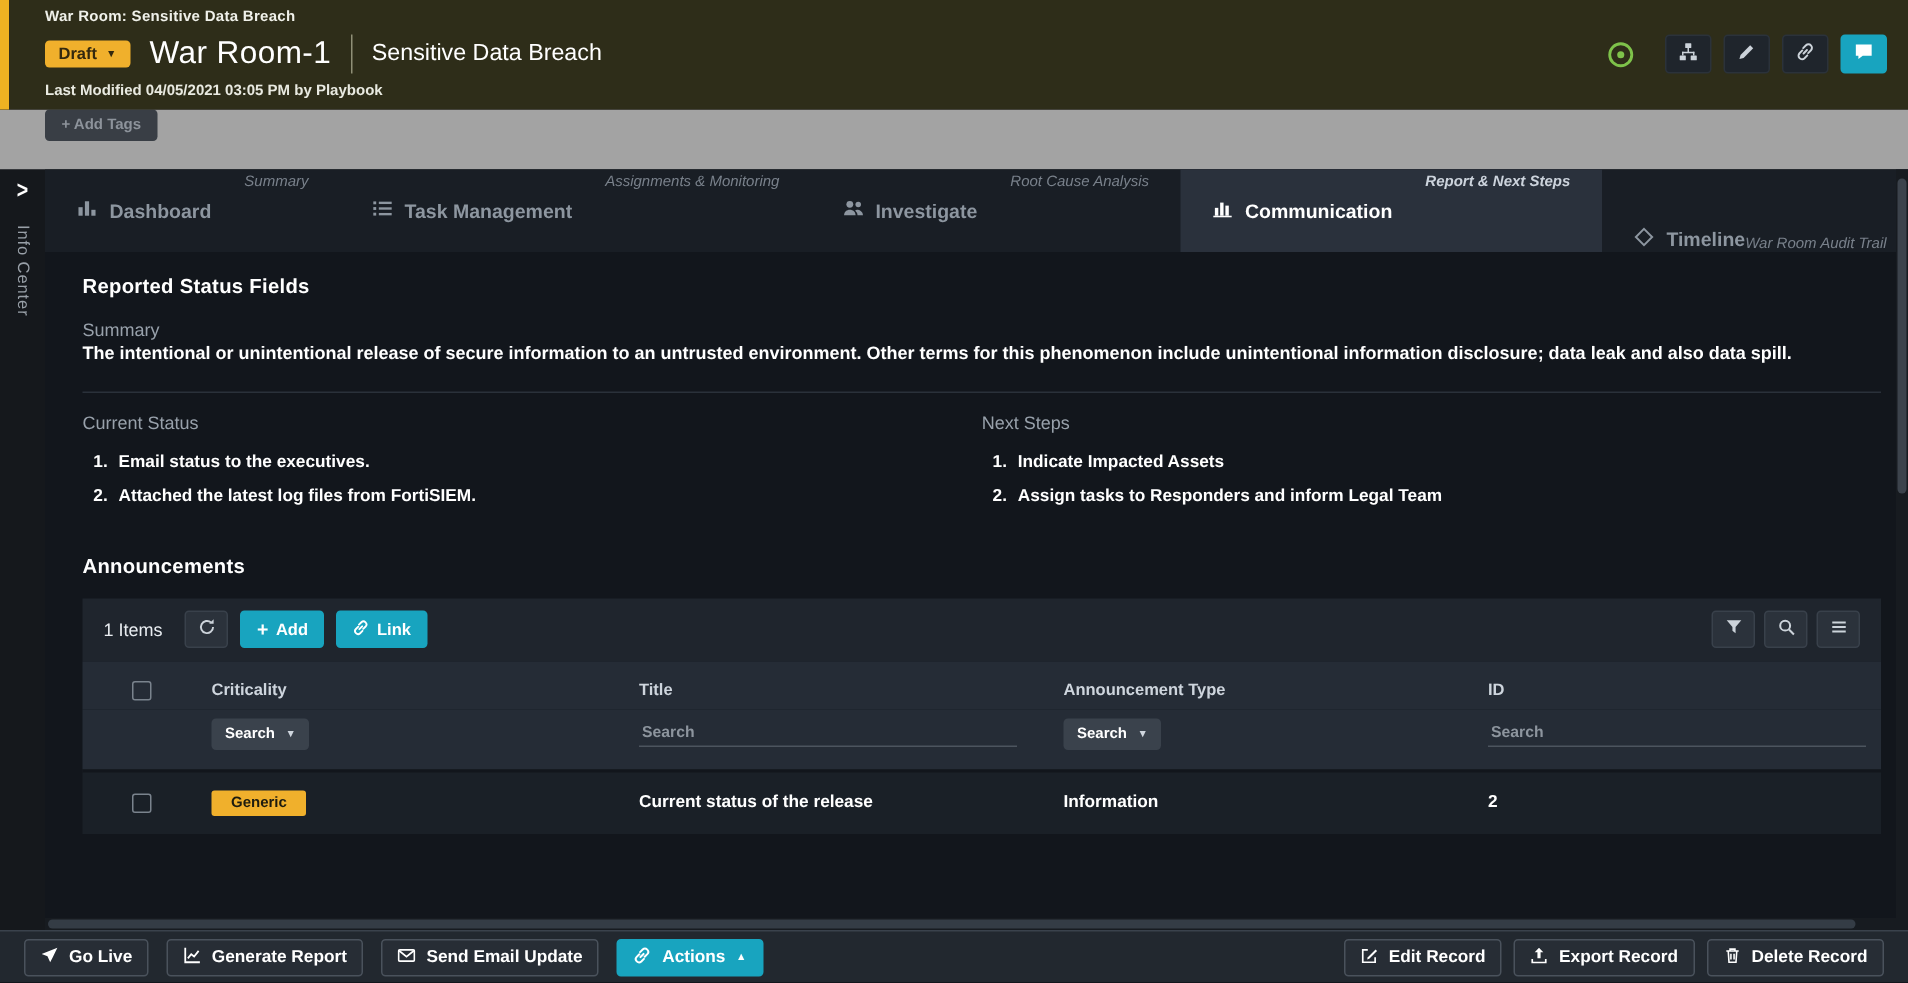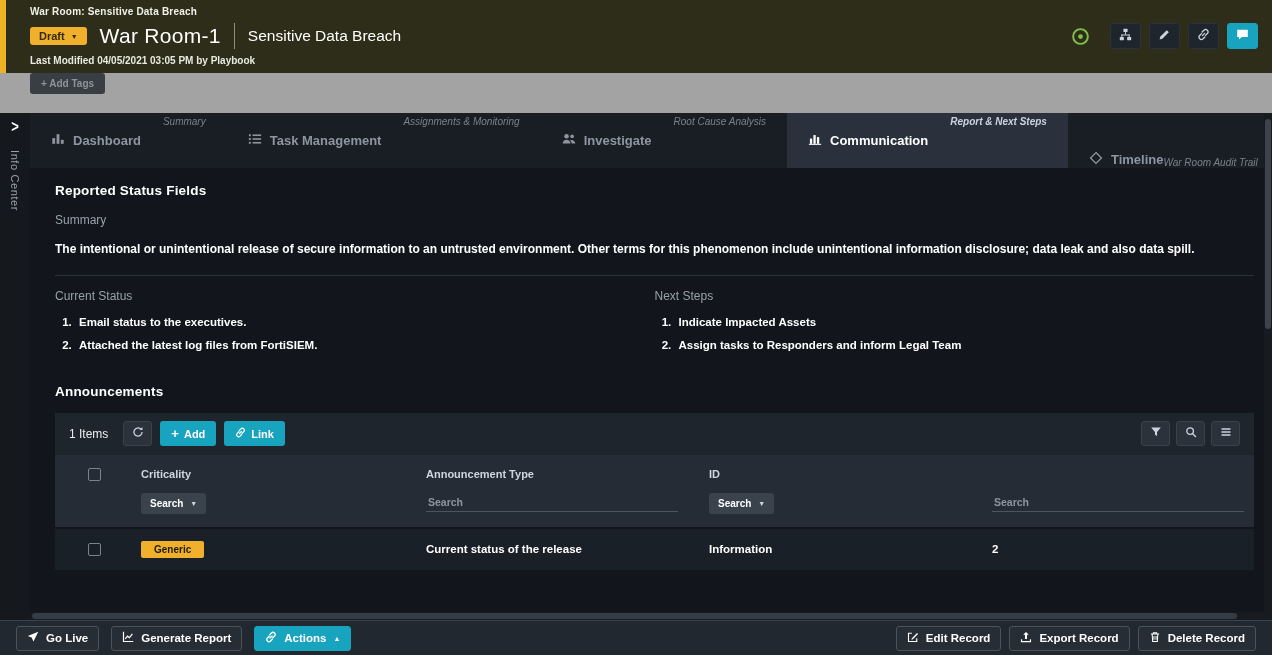--- a/index.html
+++ b/index.html
@@ -51,7 +51,7 @@
   .section-heading{font-size:13.5px;font-weight:bold;color:#fff;letter-spacing:.2px}
   .muted-label{font-size:12px;color:#98a1ab}
   .summary-label{margin-top:15px}
-  .summary-text{font-size:12px;font-weight:bold;color:#fff;margin-top:14px;line-height:1.4}
+  .summary-text{font-size:12px;font-weight:bold;color:#fff;line-height:1.4}
   .h-divider{height:1px;background:#2a313a;margin:17px 0 13px}
   .status-cols{display:flex}
   .status-col{width:50%}

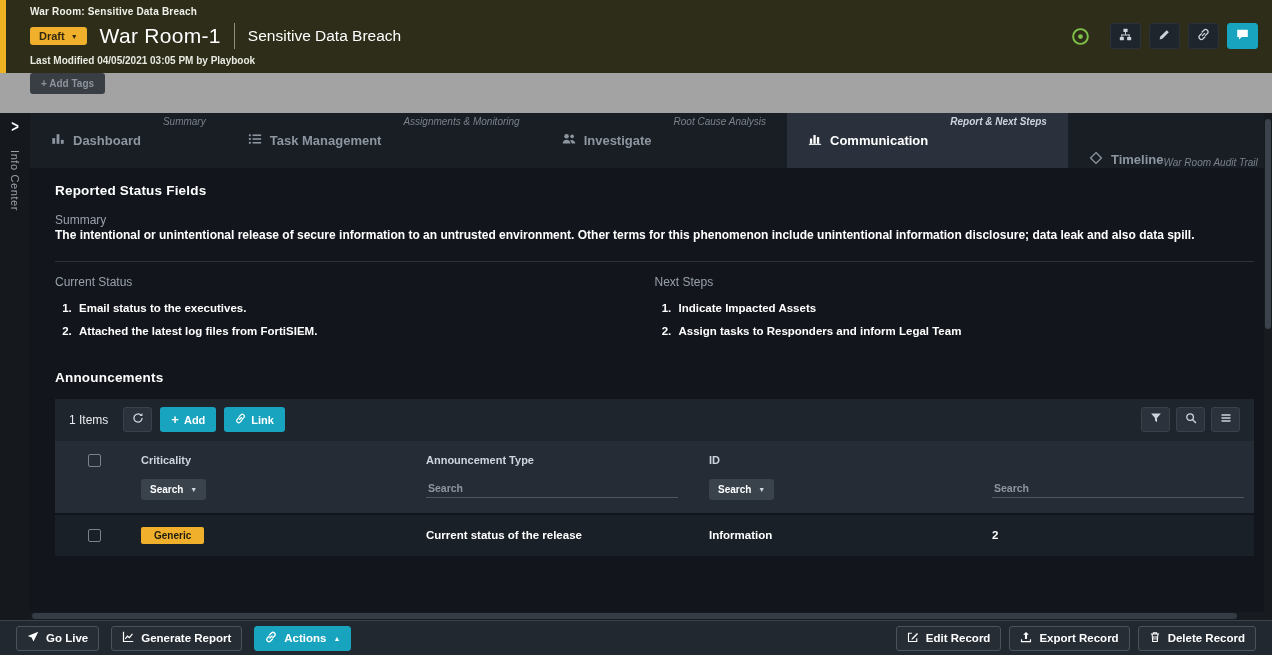--- a/index.html
+++ b/index.html
@@ -304,6 +304,7 @@
               <span class="checkbox"></span>
             </div>
             <div class="th">Criticality</div>
+            <div class="th">Title</div>
             <div class="th">Announcement Type</div>
             <div class="th">ID</div>
           </div>

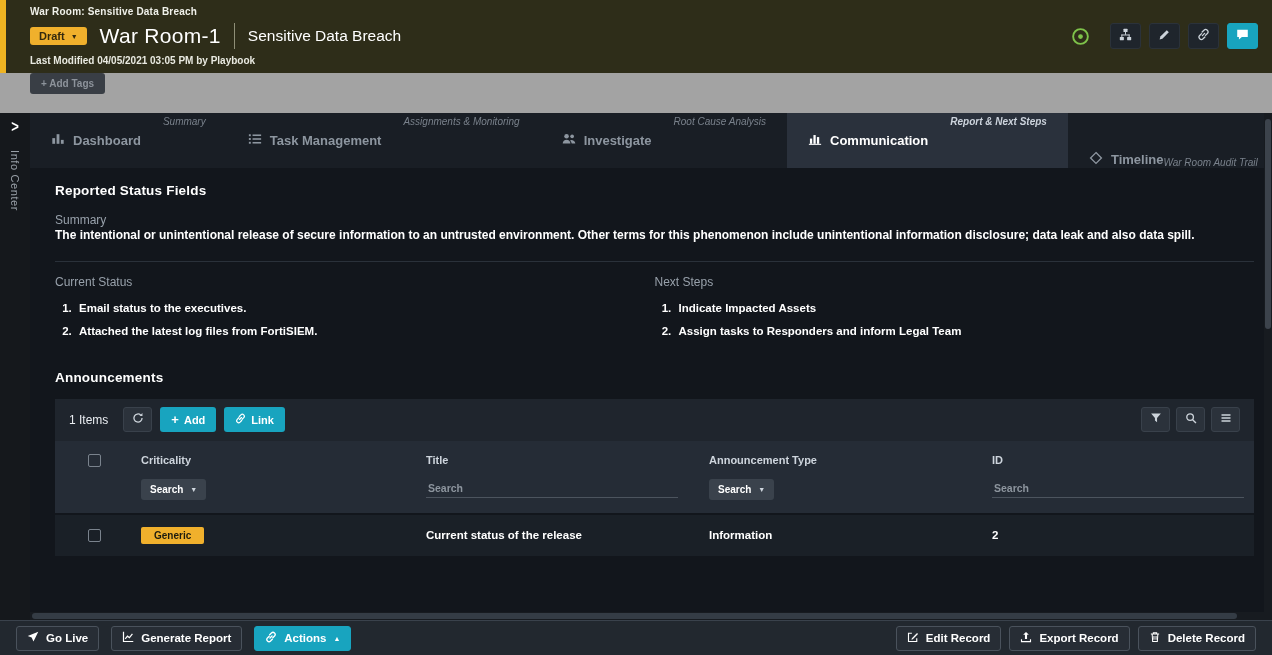--- a/index.html
+++ b/index.html
@@ -370,6 +370,13 @@
           </svg></span>
       <span>Generate Report</span>
     </button>
+    <button class="fbtn">
+      <span><svg viewBox="0 0 16 16" fill="none" stroke="currentColor" stroke-width="1.5">
+            <rect x="1" y="3" width="14" height="10" rx="1"></rect>
+            <path d="M1.5 3.8L8 9l6.5-5.2"></path>
+          </svg></span>
+      <span>Send Email Update</span>
+    </button>
     <button class="fbtn teal">
       <span><svg viewBox="0 0 16 16" fill="none" stroke="currentColor" stroke-width="1.8" stroke-linecap="round">
             <path d="M6.6 9.4l2.8-2.8"></path>

